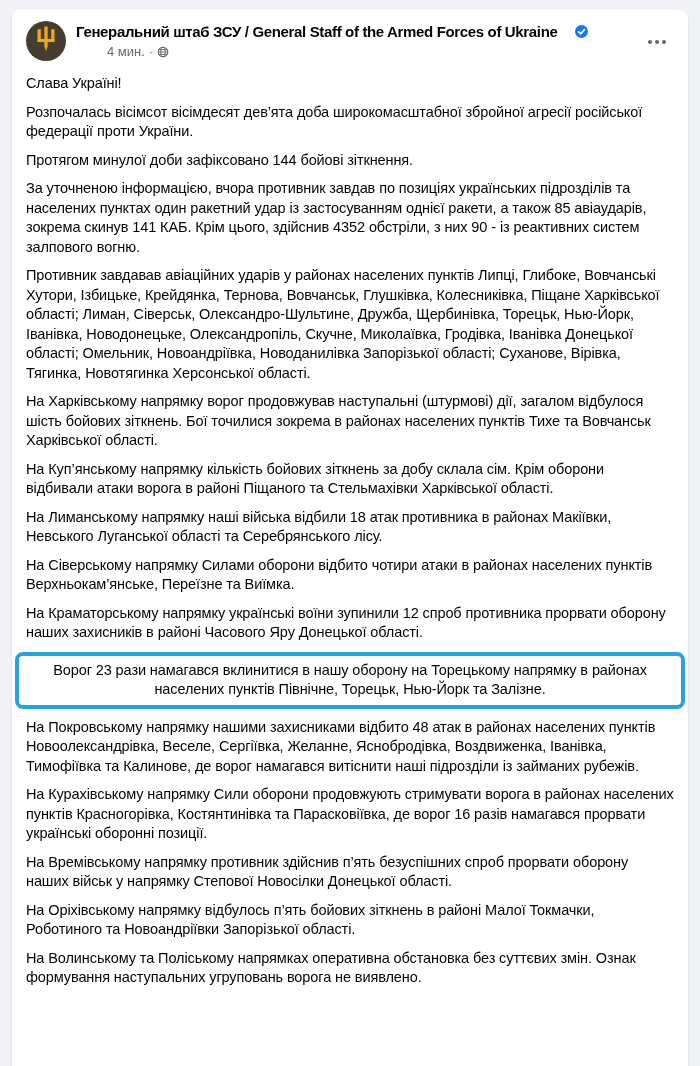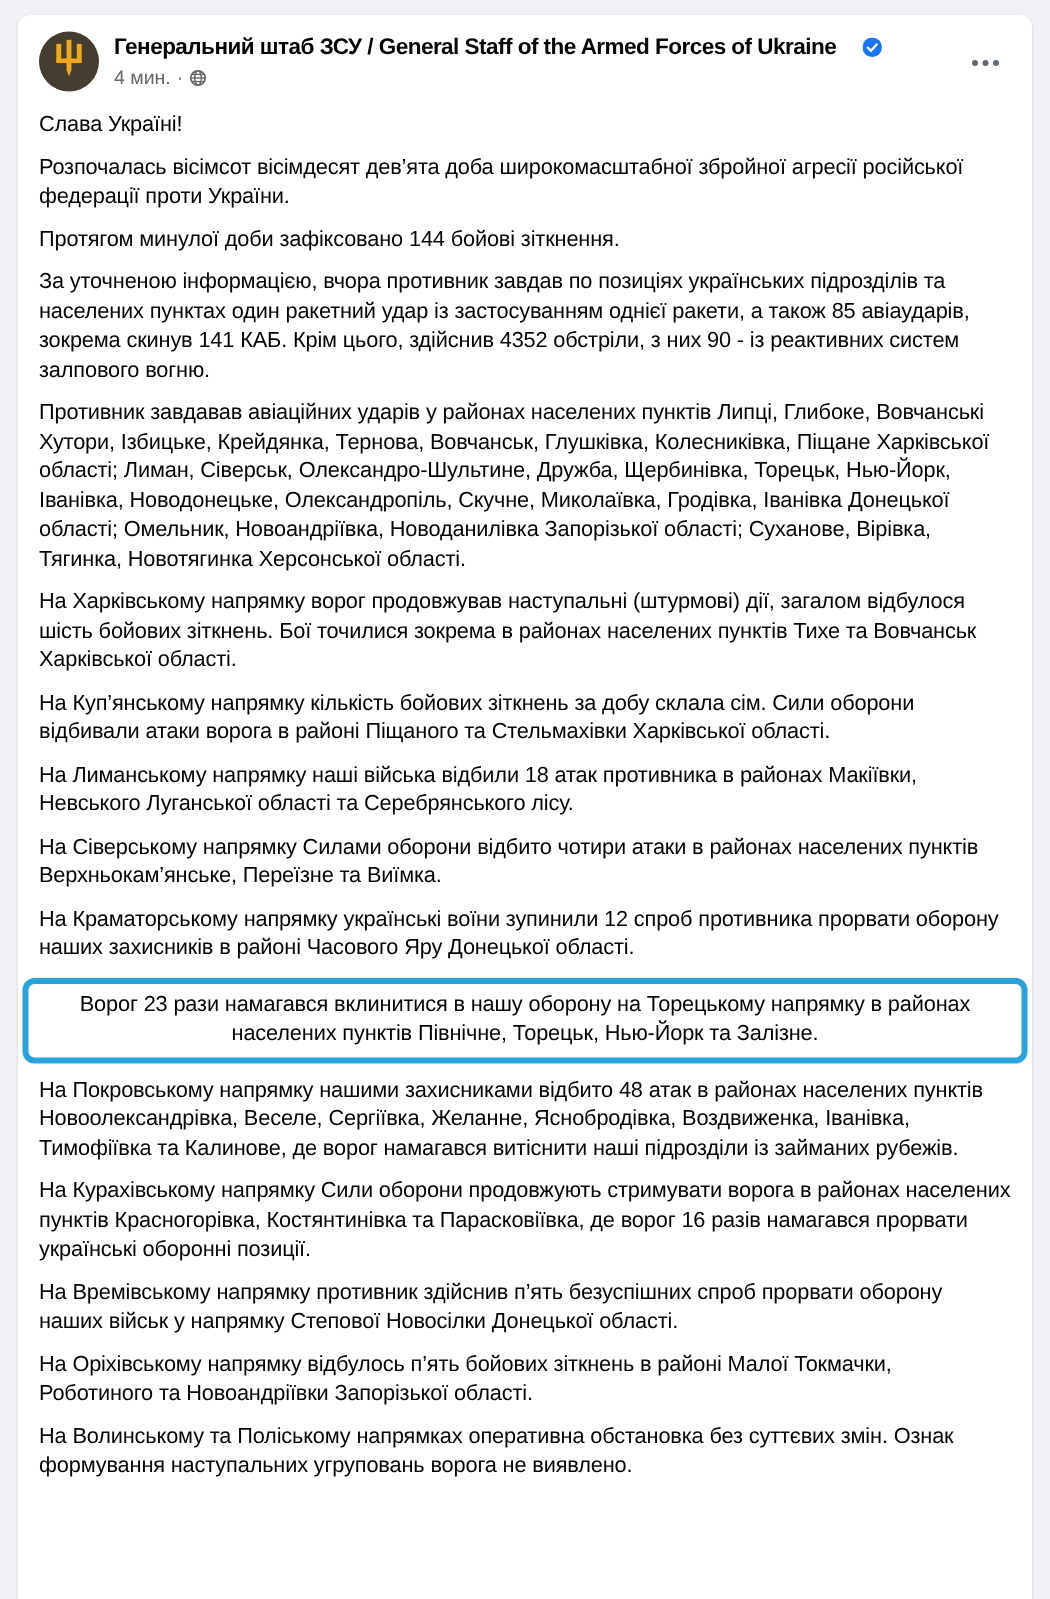--- a/index.html
+++ b/index.html
@@ -47,7 +47,7 @@
     display:flex;align-items:center;gap:4px;
     color:var(--muted);font-size:13px;line-height:16px;margin-top:3px;
   }
-  .meta-row .ts{cursor:pointer;}
+  .meta-row .ts{cursor:pointer;margin-left:31px;}
   .globe{stroke:var(--muted);fill:none;}
   .more-btn{
     position:absolute;right:18px;top:22px;

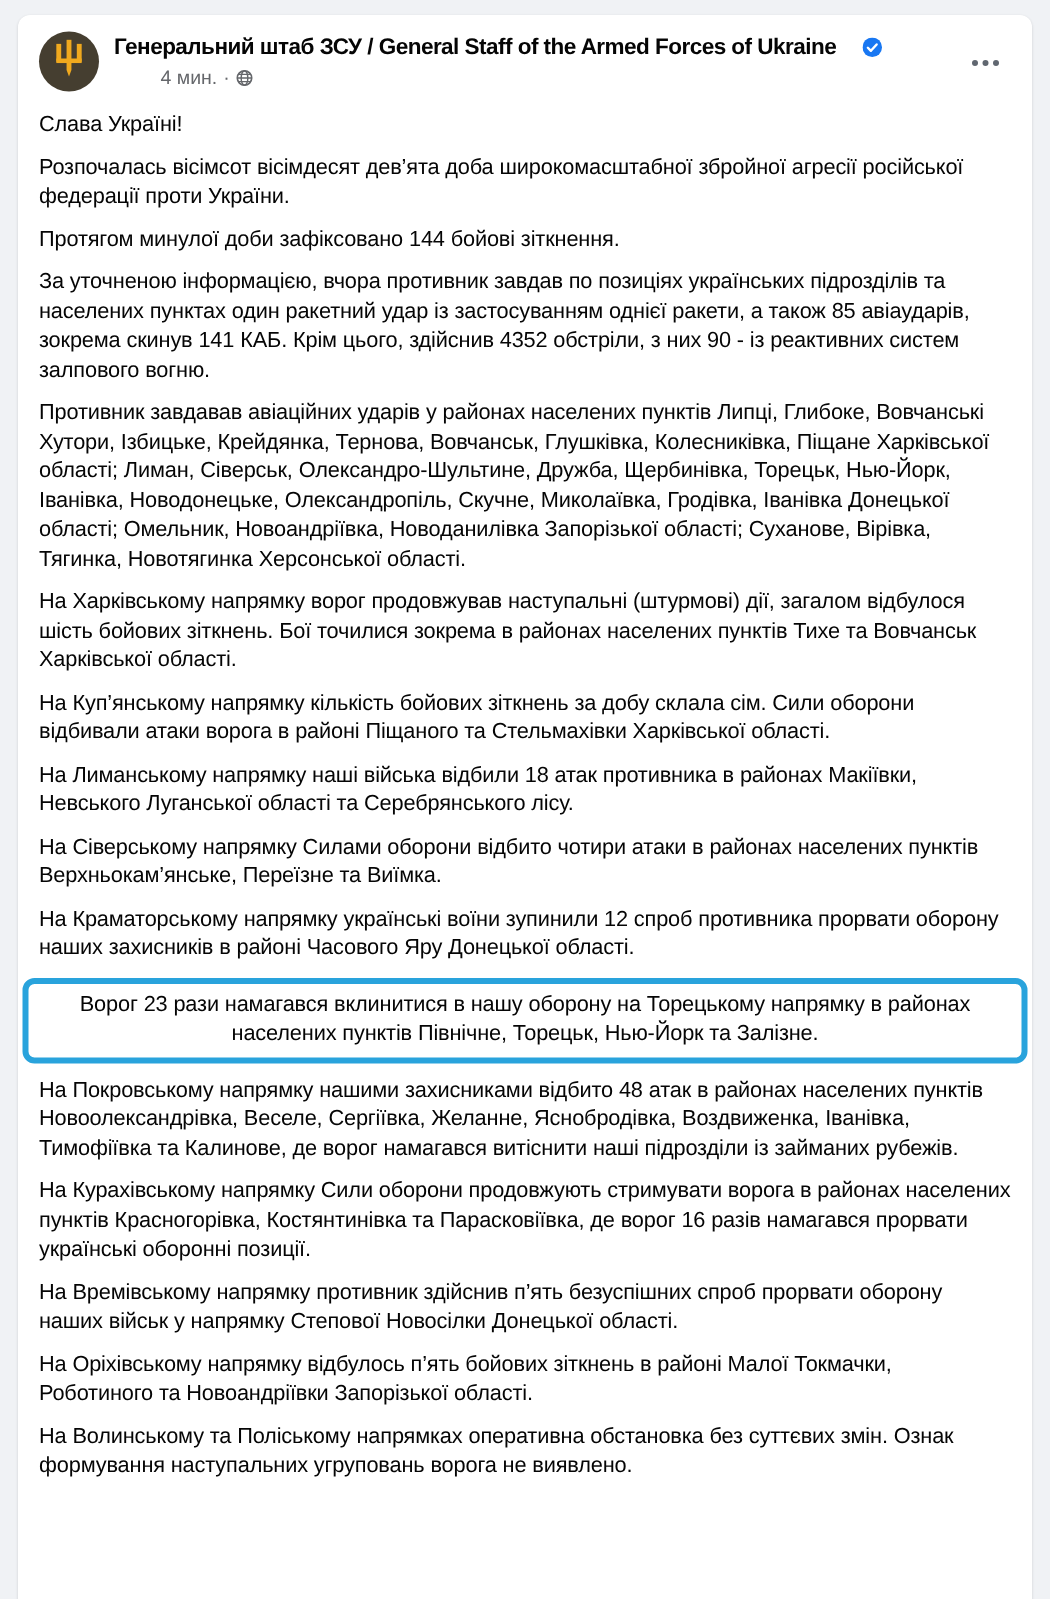--- a/index.html
+++ b/index.html
@@ -130,7 +130,7 @@
       <p>За уточненою інформацією, вчора противник завдав по позиціях українських підрозділів та населених пунктах один ракетний удар із застосуванням однієї ракети, а також 85 авіаударів, зокрема скинув 141 КАБ. Крім цього, здійснив 4352 обстріли, з них 90 - із реактивних систем залпового вогню.</p>
       <p>Противник завдавав авіаційних ударів у районах населених пунктів Липці, Глибоке, Вовчанські Хутори, Ізбицьке, Крейдянка, Тернова, Вовчанськ, Глушківка, Колесниківка, Піщане Харківської області; Лиман, Сіверськ, Олександро-Шультине, Дружба, Щербинівка, Торецьк, Нью-Йорк, Іванівка, Новодонецьке, Олександропіль, Скучне, Миколаївка, Гродівка, Іванівка Донецької області; Омельник, Новоандріївка, Новоданилівка Запорізької області; Суханове, Вірівка, Тягинка, Новотягинка Херсонської області.</p>
       <p>На Харківському напрямку ворог продовжував наступальні (штурмові) дії, загалом відбулося шість бойових зіткнень. Бої точилися зокрема в районах населених пунктів Тихе та Вовчанськ Харківської області.</p>
-      <p>На Куп’янському напрямку кількість бойових зіткнень за добу склала сім. Сили оборони відбивали атаки ворога в районі Піщаного та Стельмахівки Харківської області.</p>
+      <p>На Куп’янському напрямку кількість бойових зіткнень за добу склала сім. Крім оборони відбивали атаки ворога в районі Піщаного та Стельмахівки Харківської області.</p>
       <p>На Лиманському напрямку наші війська відбили 18 атак противника в районах Макіївки, Невського Луганської області та Серебрянського лісу.</p>
       <p>На Сіверському напрямку Силами оборони відбито чотири атаки в районах населених пунктів Верхньокам’янське, Переїзне та Виїмка.</p>
       <p>На Краматорському напрямку українські воїни зупинили 12 спроб противника прорвати оборону наших захисників в районі Часового Яру Донецької області.</p>

